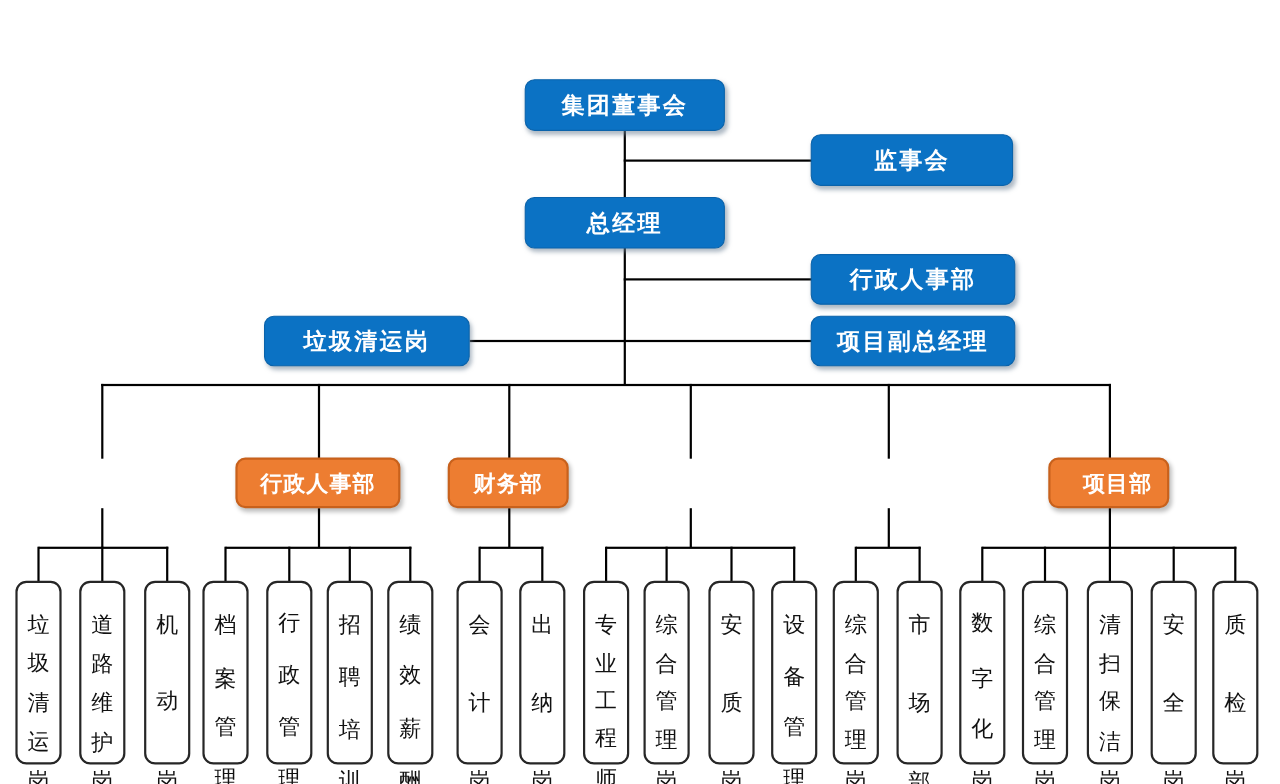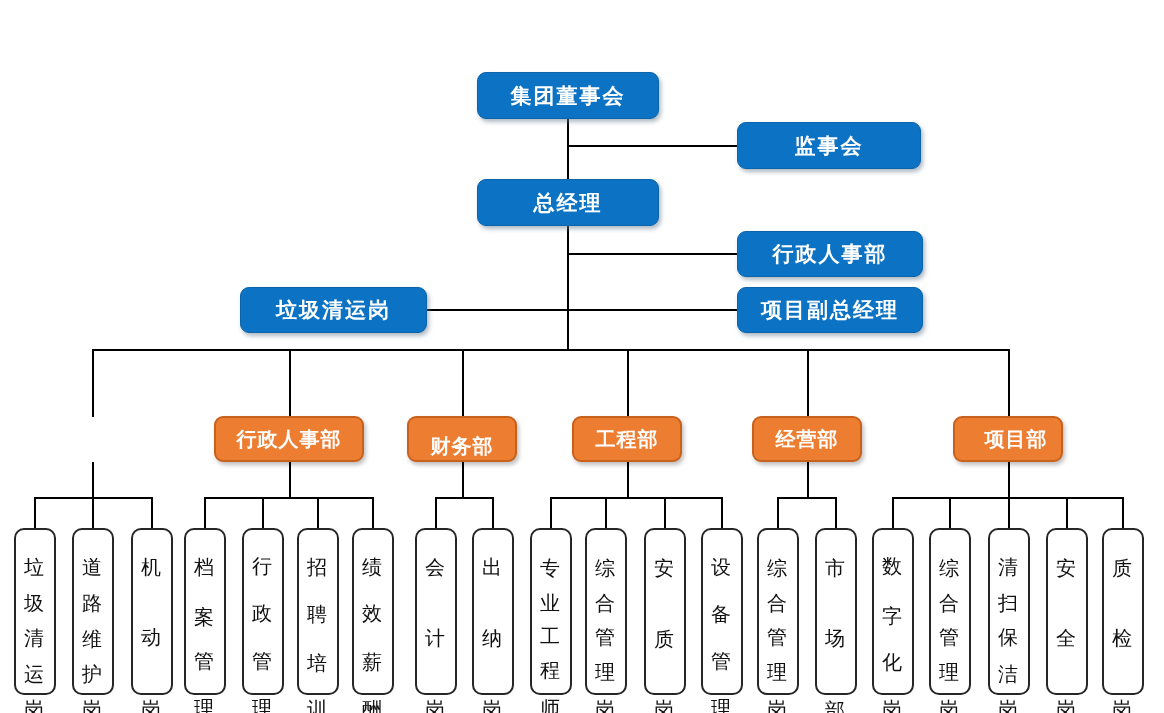--- a/index.html
+++ b/index.html
@@ -132,7 +132,7 @@
   <div class="node dept" style="left:214px; width:150px;">
     <span>行政人事部</span>
   </div>
-  <div class="node dept" style="left:407px; width:110px;align-items:flex-end;">
+  <div class="node dept" style="left:407px; width:110px;">
     <span>财务部</span>
   </div>
   <div class="node dept" style="left:572px; width:110px;">

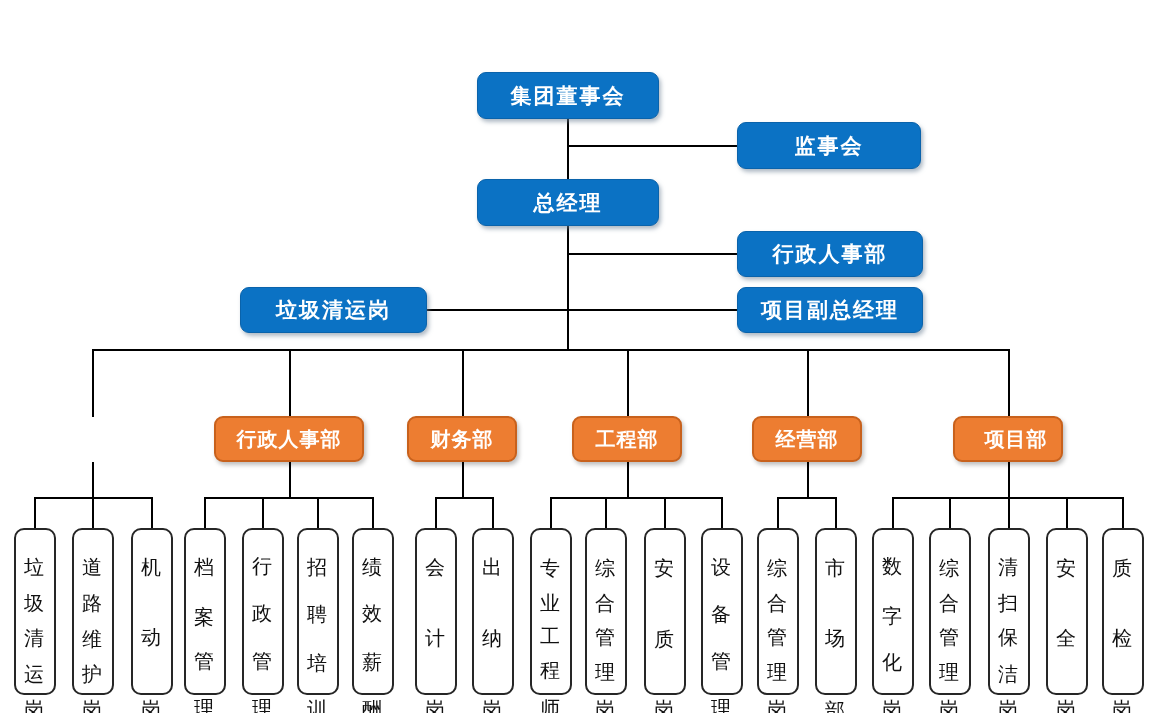--- a/index.html
+++ b/index.html
@@ -135,9 +135,6 @@
   <div class="node dept" style="left:407px; width:110px;">
     <span>财务部</span>
   </div>
-  <div class="node dept" style="left:572px; width:110px;">
-    <span>工程部</span>
-  </div>
   <div class="node dept" style="left:752px; width:110px;">
     <span>经营部</span>
   </div>

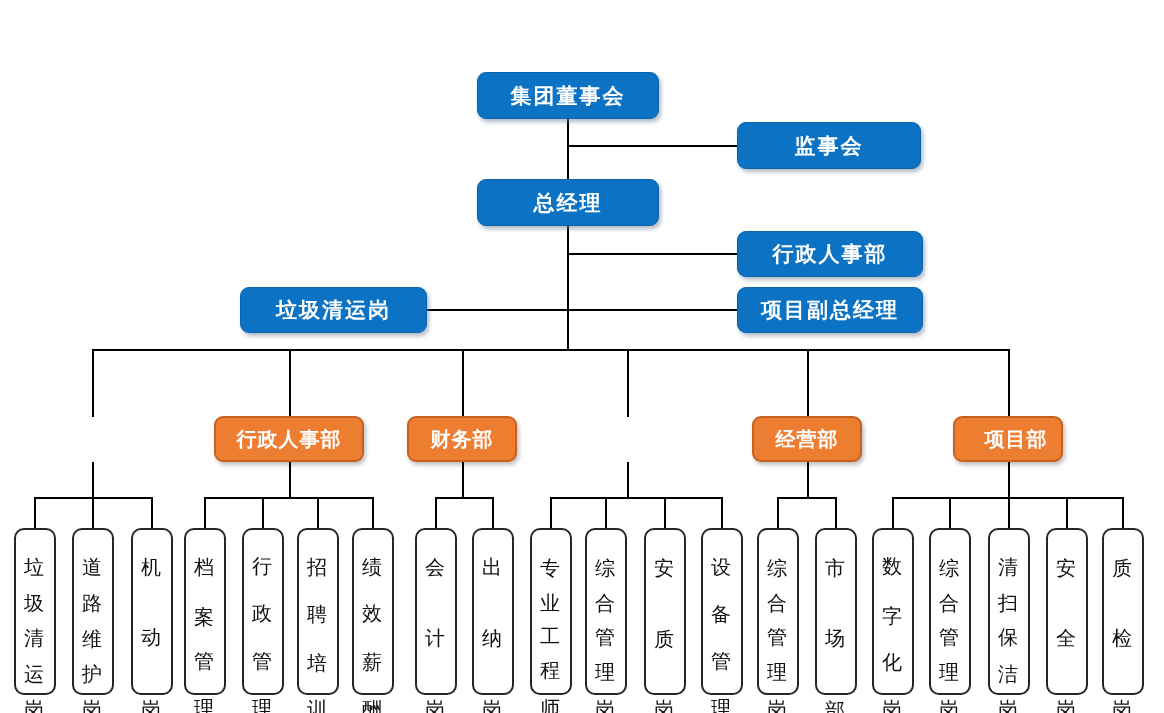--- a/index.html
+++ b/index.html
@@ -135,9 +135,6 @@
   <div class="node dept" style="left:407px; width:110px;">
     <span>财务部</span>
   </div>
-  <div class="node dept" style="left:752px; width:110px;">
-    <span>经营部</span>
-  </div>
   <div class="node dept" style="left:953px; width:110px;padding-left:16px;">
     <span>项目部</span>
   </div>

